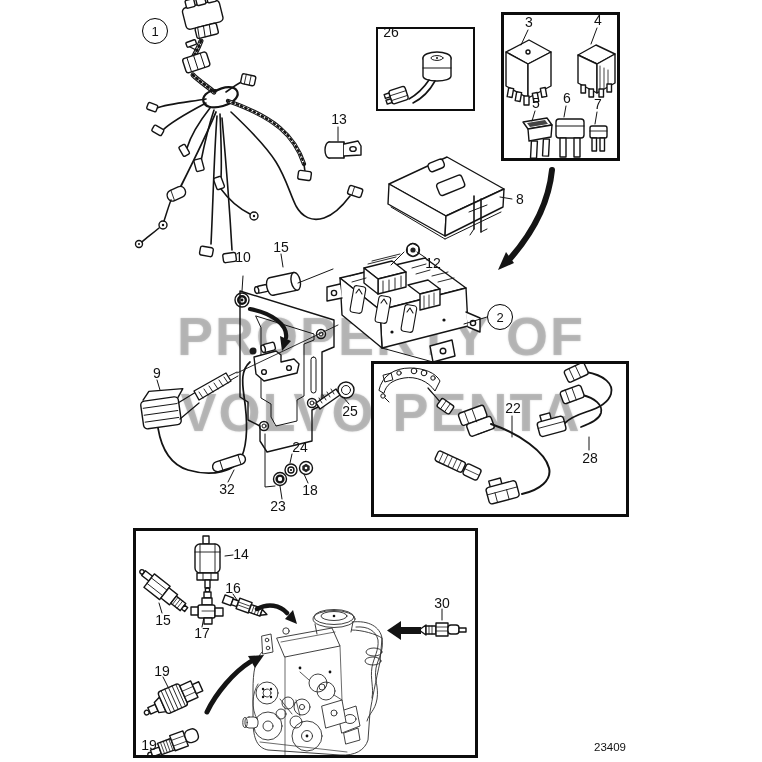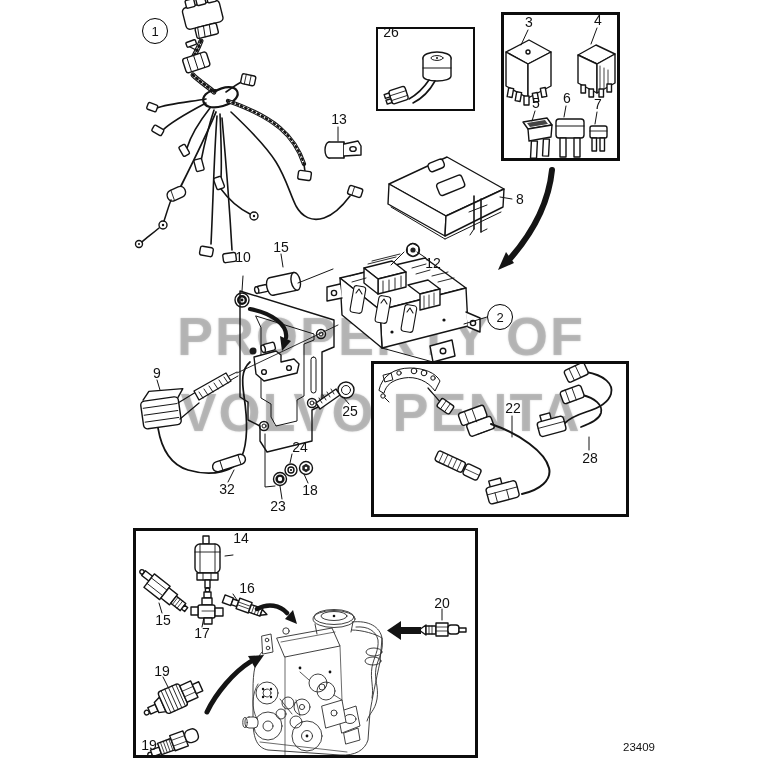--- a/index.html
+++ b/index.html
@@ -564,7 +564,7 @@
   <div class="lbl" style="left:281px;top:247px">15</div>
   <div class="lbl" style="left:433px;top:263px">12</div>
   <div class="lbl" style="left:339px;top:119px">13</div>
-  <div class="lbl" style="left:241px;top:538px">14</div>
+  <div class="lbl" style="left:241px;top:554px">14</div>
   <div class="lbl" style="left:163px;top:620px">15</div>
   <div class="lbl" style="left:247px;top:588px">16</div>
   <div class="lbl" style="left:202px;top:633px">17</div>

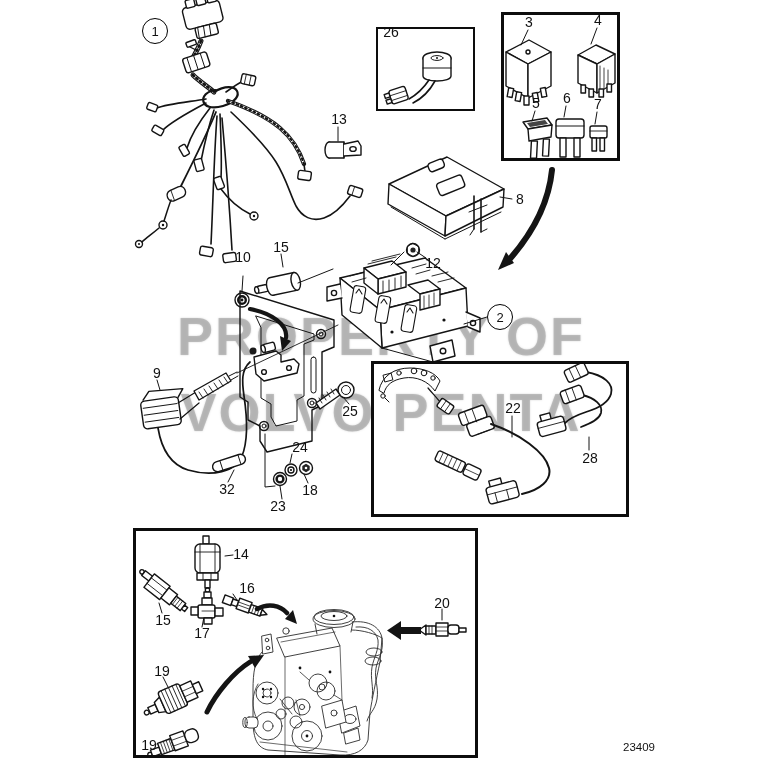--- a/index.html
+++ b/index.html
@@ -566,7 +566,7 @@
   <div class="lbl" style="left:339px;top:119px">13</div>
   <div class="lbl" style="left:241px;top:554px">14</div>
   <div class="lbl" style="left:163px;top:620px">15</div>
-  <div class="lbl" style="left:247px;top:588px">16</div>
+  <div class="lbl" style="left:233px;top:588px">16</div>
   <div class="lbl" style="left:202px;top:633px">17</div>
   <div class="lbl" style="left:162px;top:671px">19</div>
   <div class="lbl" style="left:149px;top:745px">19</div>

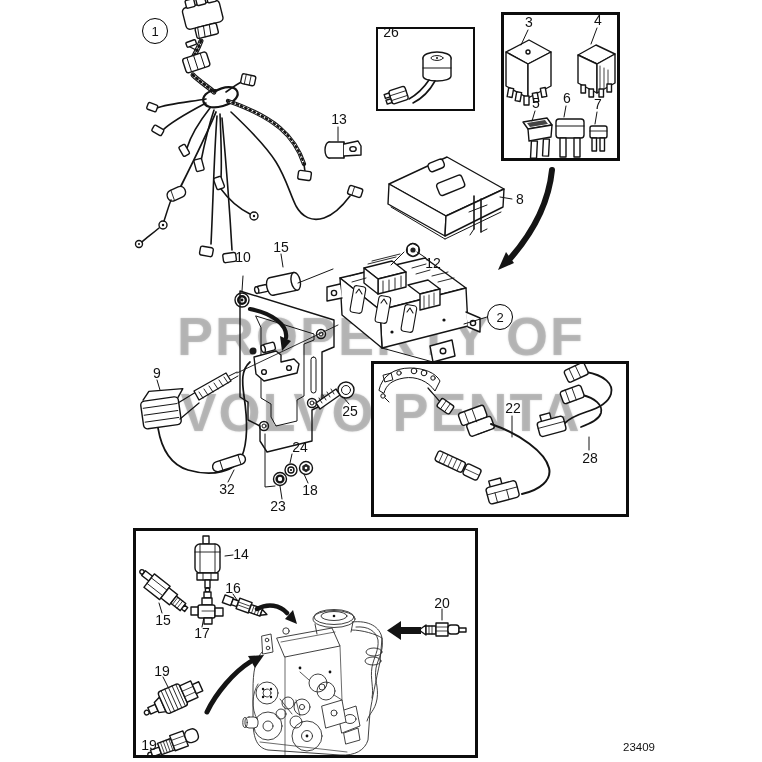--- a/index.html
+++ b/index.html
@@ -570,7 +570,7 @@
   <div class="lbl" style="left:202px;top:633px">17</div>
   <div class="lbl" style="left:162px;top:671px">19</div>
   <div class="lbl" style="left:149px;top:745px">19</div>
-  <div class="lbl" style="left:442px;top:603px">20</div>
+  <div class="lbl" style="left:442px;top:603px">30</div>
   <div class="lbl" style="left:350px;top:411px">25</div>
   <div class="lbl" style="left:227px;top:489px">32</div>
   <div class="lbl" style="left:278px;top:506px">23</div>

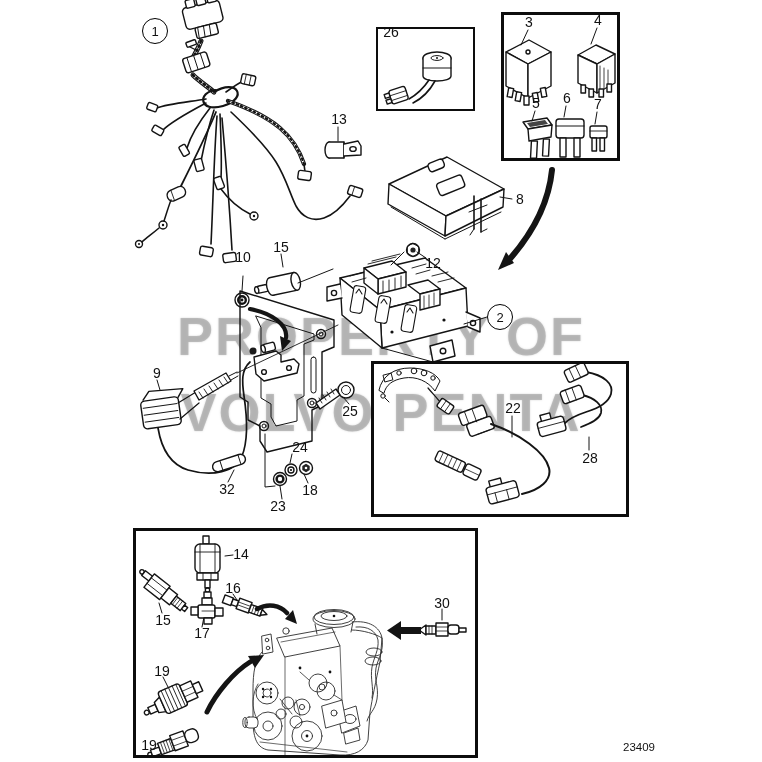--- a/index.html
+++ b/index.html
@@ -19,7 +19,7 @@
         border:1.5px solid #000;border-radius:50%;background:#fff;display:flex;
         align-items:center;justify-content:center;
         font:400 13px/1 "Liberation Sans",sans-serif;color:#111;}
-  .docnum{position:absolute;z-index:4;font:400 11.5px/1 "Liberation Sans",sans-serif;color:#111;margin-left:29px;}
+  .docnum{position:absolute;z-index:4;font:400 11.5px/1 "Liberation Sans",sans-serif;color:#111;}
   svg *{vector-effect:non-scaling-stroke;}
 </style>
 </head>

